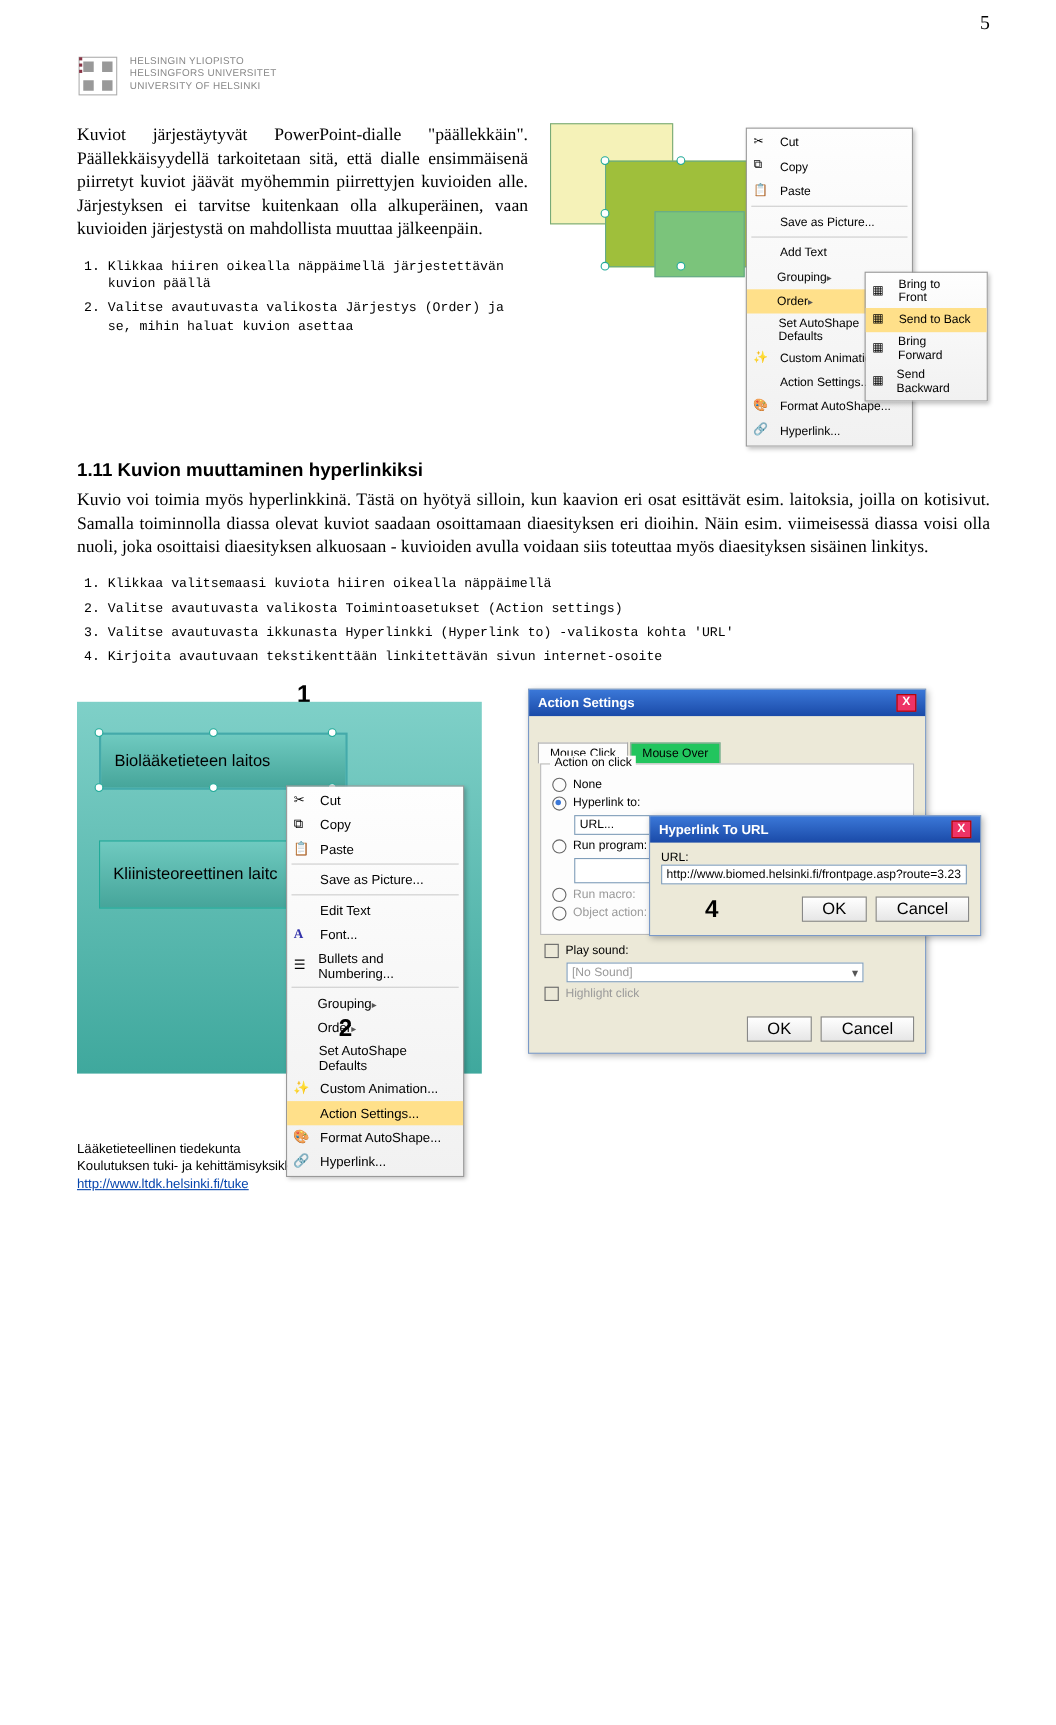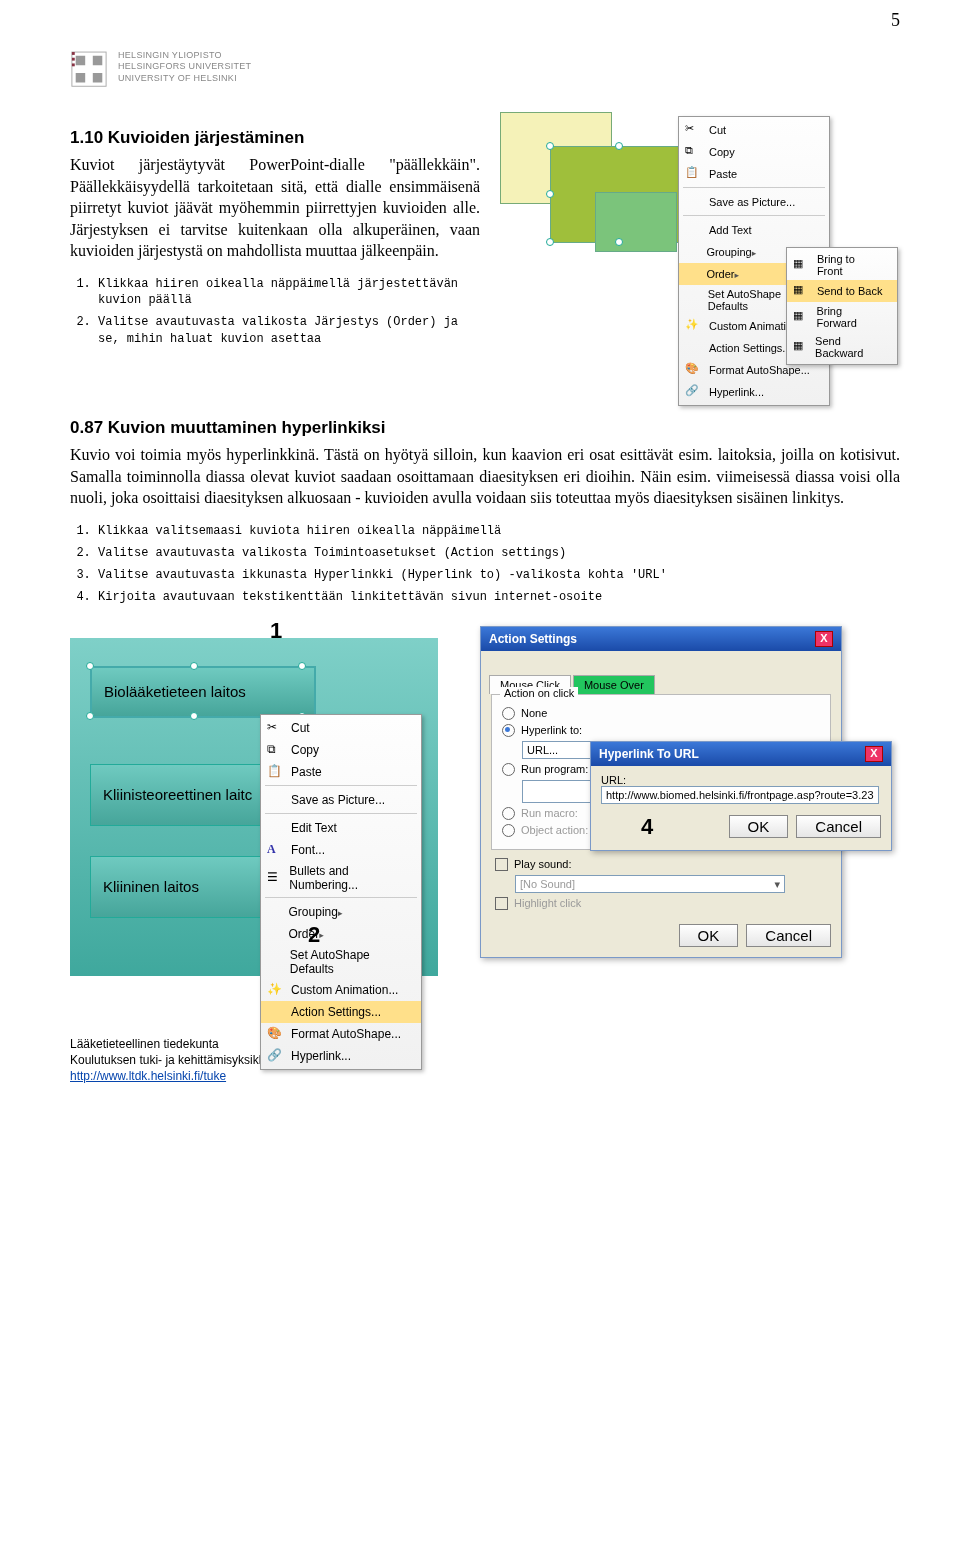--- a/index.html
+++ b/index.html
@@ -115,7 +115,6 @@
 
   <div class="two-col">
     <div class="col-left">
-      <h2 class="sec">1.10 Kuvioiden järjestäminen</h2>
       <p class="body">Kuviot järjestäytyvät PowerPoint-dialle "päällekkäin". Päällekkäisyydellä tarkoitetaan sitä, että dialle ensimmäisenä piirretyt kuviot jäävät myöhemmin piirrettyjen kuvioiden alle. Järjestyksen ei tarvitse kuitenkaan olla alkuperäinen, vaan kuvioiden järjestystä on mahdollista muuttaa jälkeenpäin.</p>
       <ol class="steps">
         <li>Klikkaa hiiren oikealla näppäimellä järjestettävän kuvion päällä</li>

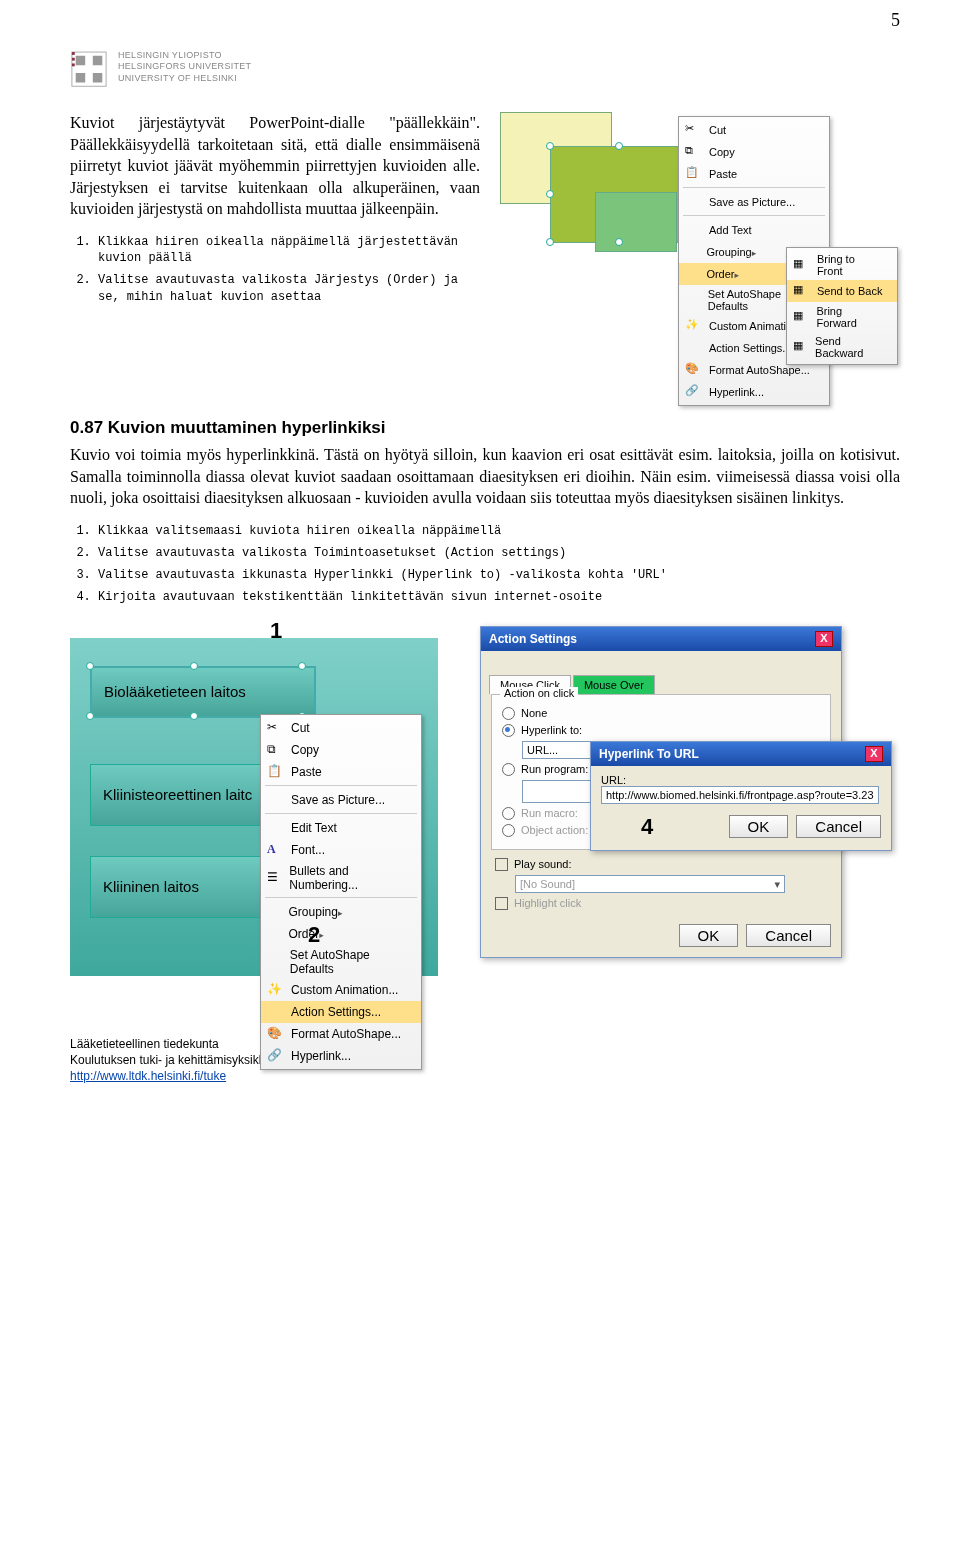--- a/index.html
+++ b/index.html
@@ -215,7 +215,7 @@
     </div>
   </div>
 
-  <h2 class="sec">0.87 Kuvion muuttaminen hyperlinkiksi</h2>
+  <h2 class="sec">1.11 Kuvion muuttaminen hyperlinkiksi</h2>
   <p class="body">Kuvio voi toimia myös hyperlinkkinä. Tästä on hyötyä silloin, kun kaavion eri osat esittävät esim. laitoksia, joilla on kotisivut. Samalla toiminnolla diassa olevat kuviot saadaan osoittamaan diaesityksen eri dioihin. Näin esim. viimeisessä diassa voisi olla nuoli, joka osoittaisi diaesityksen alkuosaan - kuvioiden avulla voidaan siis toteuttaa myös diaesityksen sisäinen linkitys.</p>
   <ol class="steps">
     <li>Klikkaa valitsemaasi kuviota hiiren oikealla näppäimellä</li>

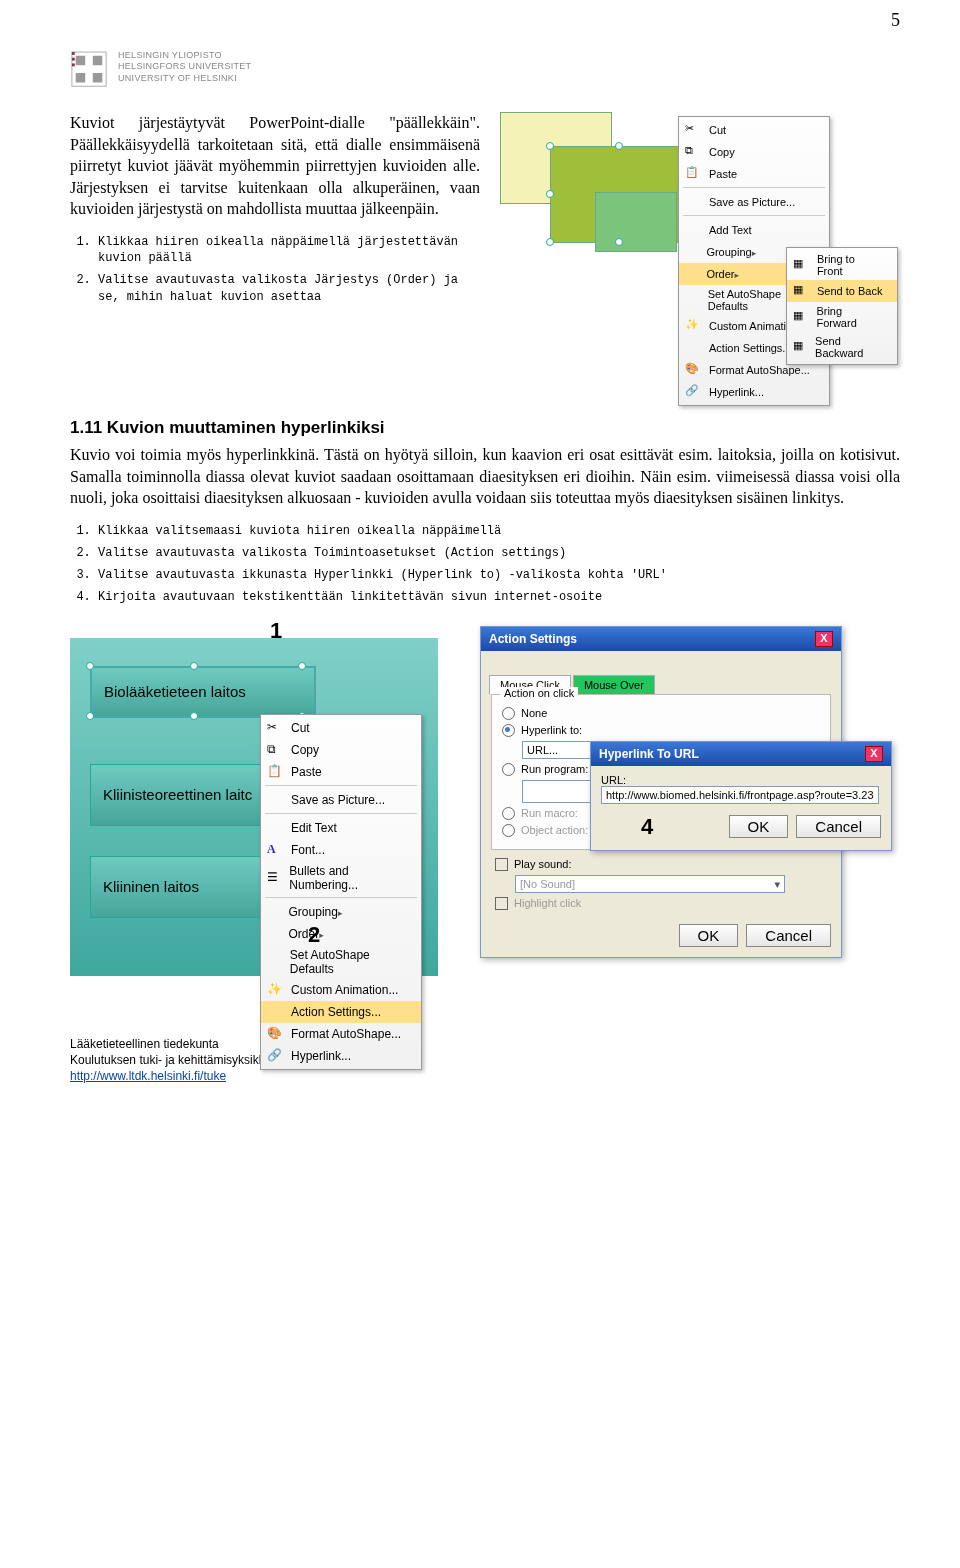--- a/index.html
+++ b/index.html
@@ -241,9 +241,6 @@
       <div class="box box2">
           <span>Kliinisteoreettinen laitc</span>
         </div>
-      <div class="box box3">
-          <span>Kliininen laitos</span>
-        </div>
 
       <div class="menu menu3">
         <div class="row">

